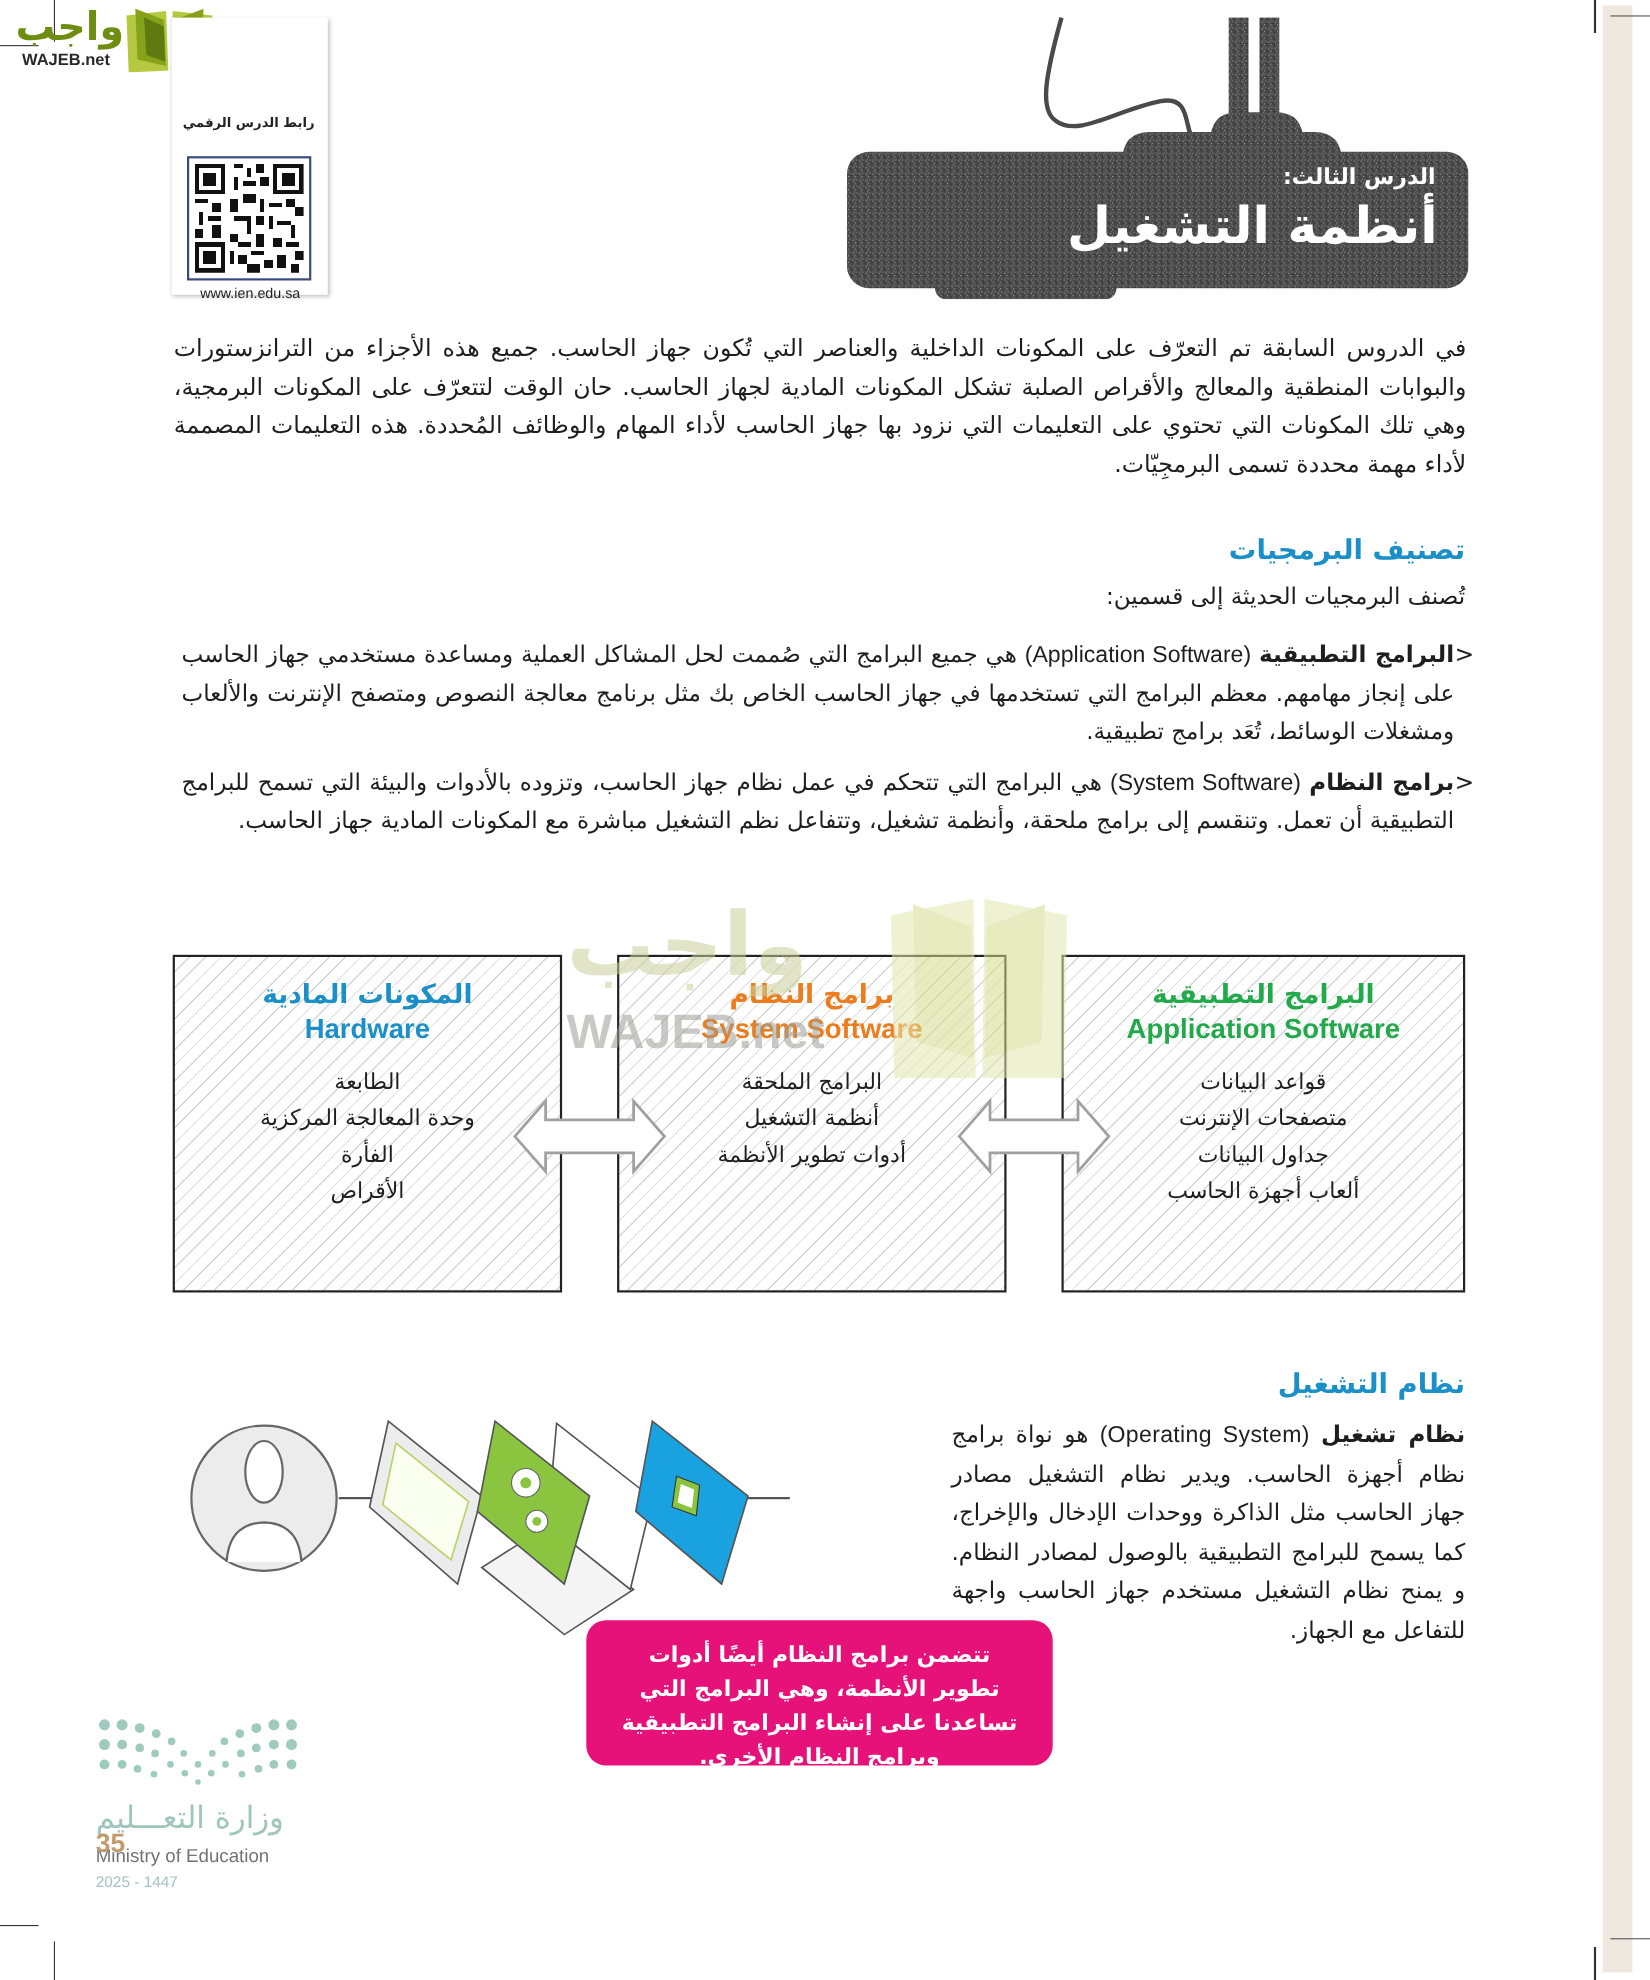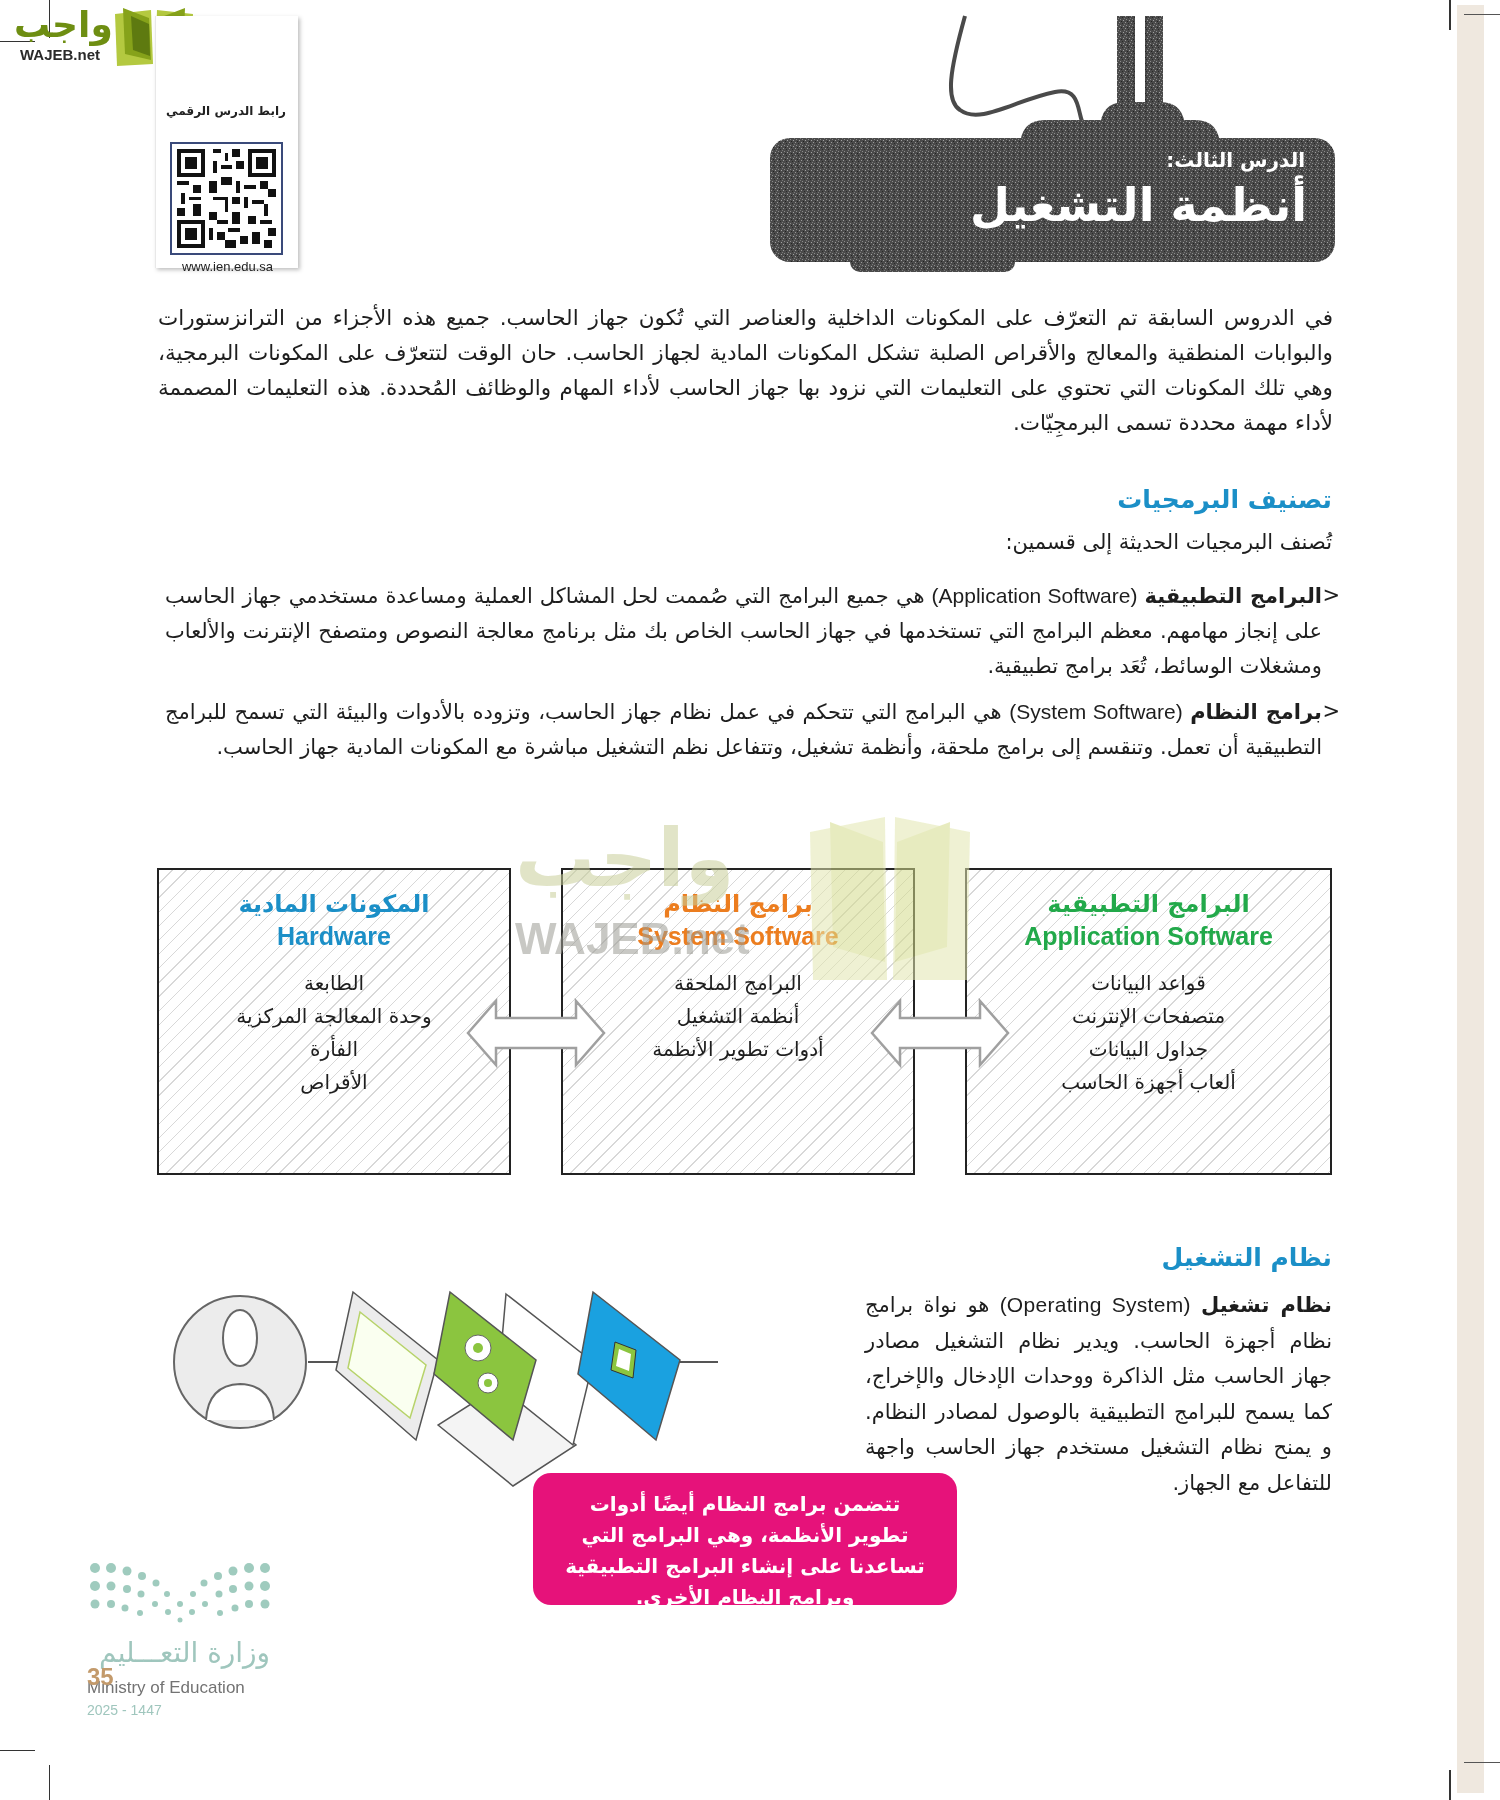--- a/index.html
+++ b/index.html
@@ -64,7 +64,7 @@
 
   
   .ministry { position: absolute; left: 85px; top: 1560px; width: 190px; height: 160px; }
-  .ministry-ar { position: absolute; left: 14px; top: 76px; font-size: 28px; color: #9fc6bd; white-space: nowrap; }
+  .ministry-ar { position: absolute; left: 2px; top: 76px; font-size: 28px; color: #9fc6bd; white-space: nowrap; }
   .ministry-en { position: absolute; left: 2px; top: 118px; font-size: 17px; color: #737373; direction: ltr; white-space: nowrap; font-family: "Liberation Sans", sans-serif; }
   .ministry-year { position: absolute; left: 2px; top: 142px; font-size: 14px; color: #9fc6bd; direction: ltr; white-space: nowrap; font-family: "Liberation Sans", sans-serif; }
   .page-num { position: absolute; left: 87px; top: 1663px; font-size: 24px; font-weight: bold; color: #c39a6b; direction: ltr; font-family: "Liberation Sans", sans-serif; }

